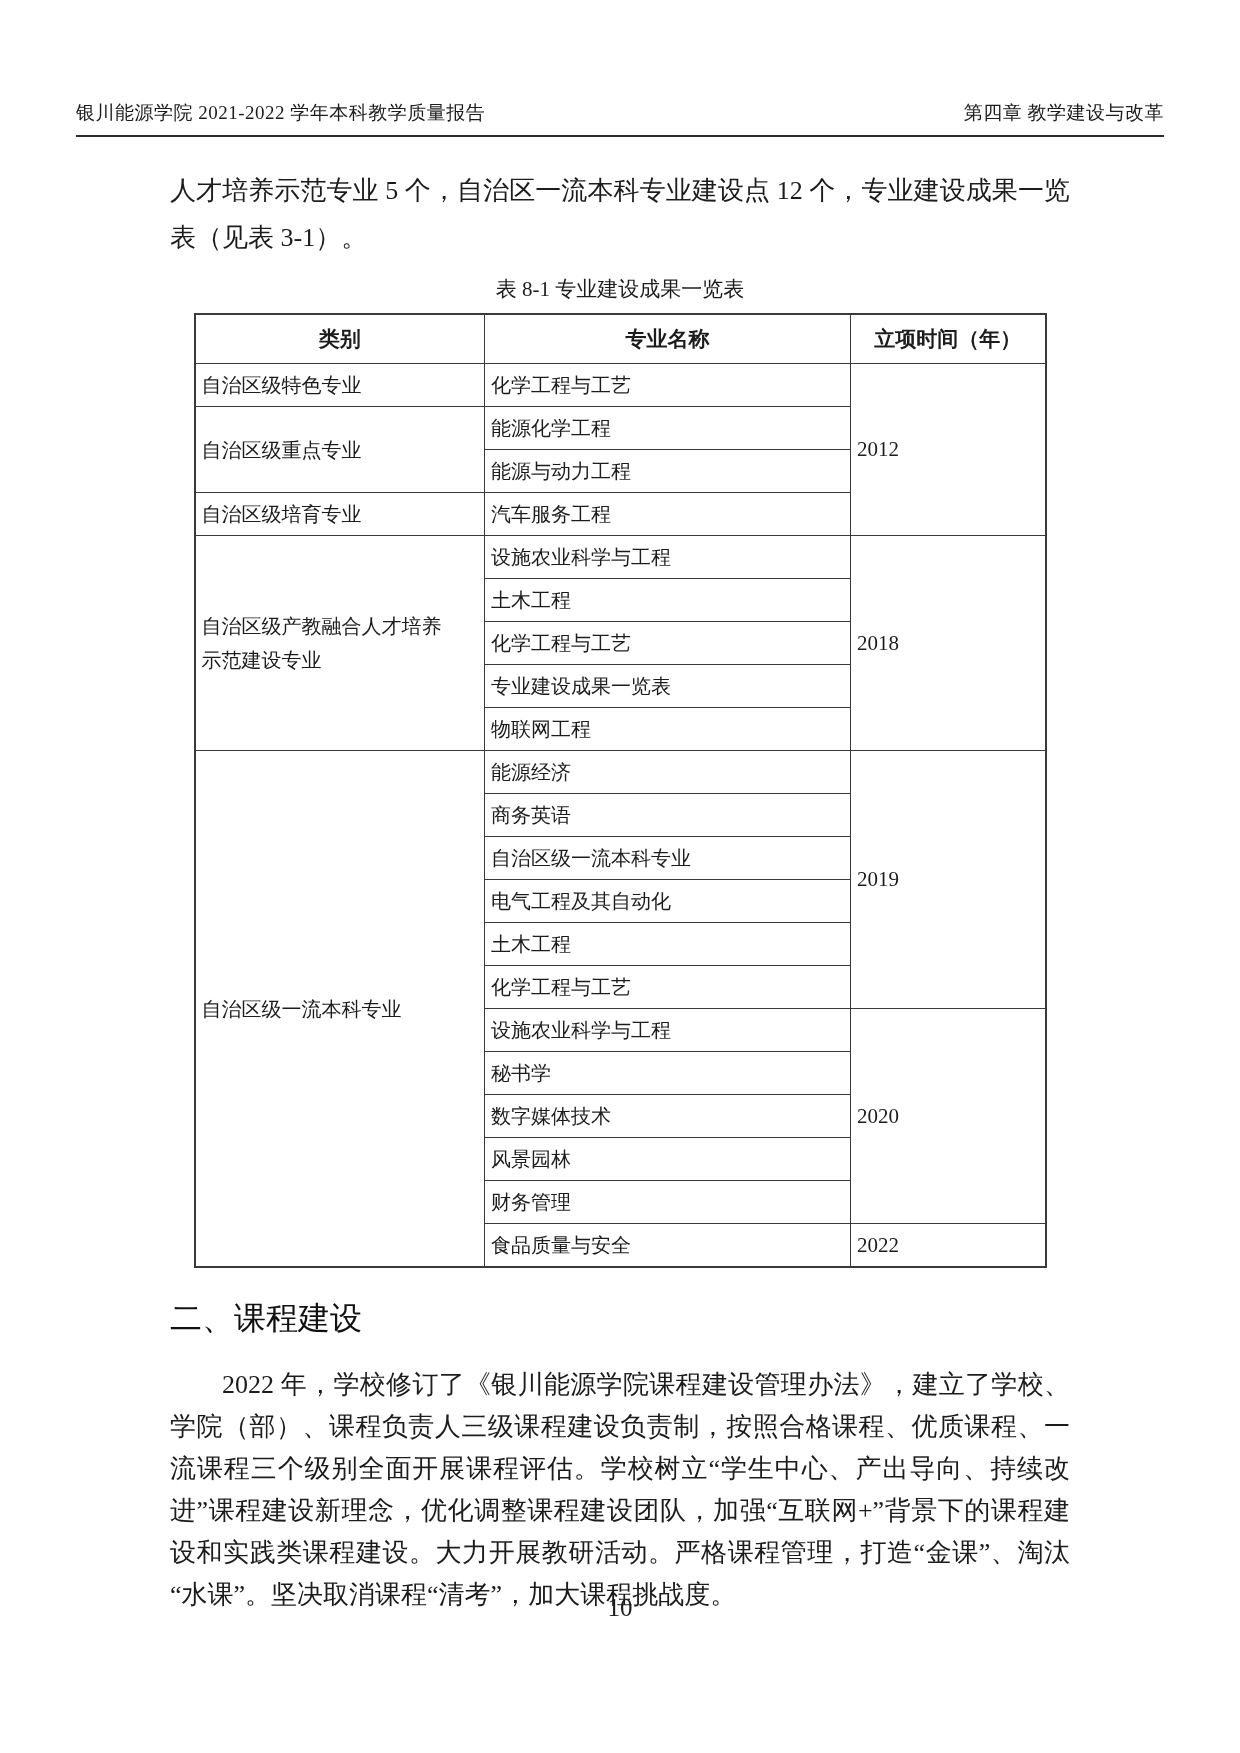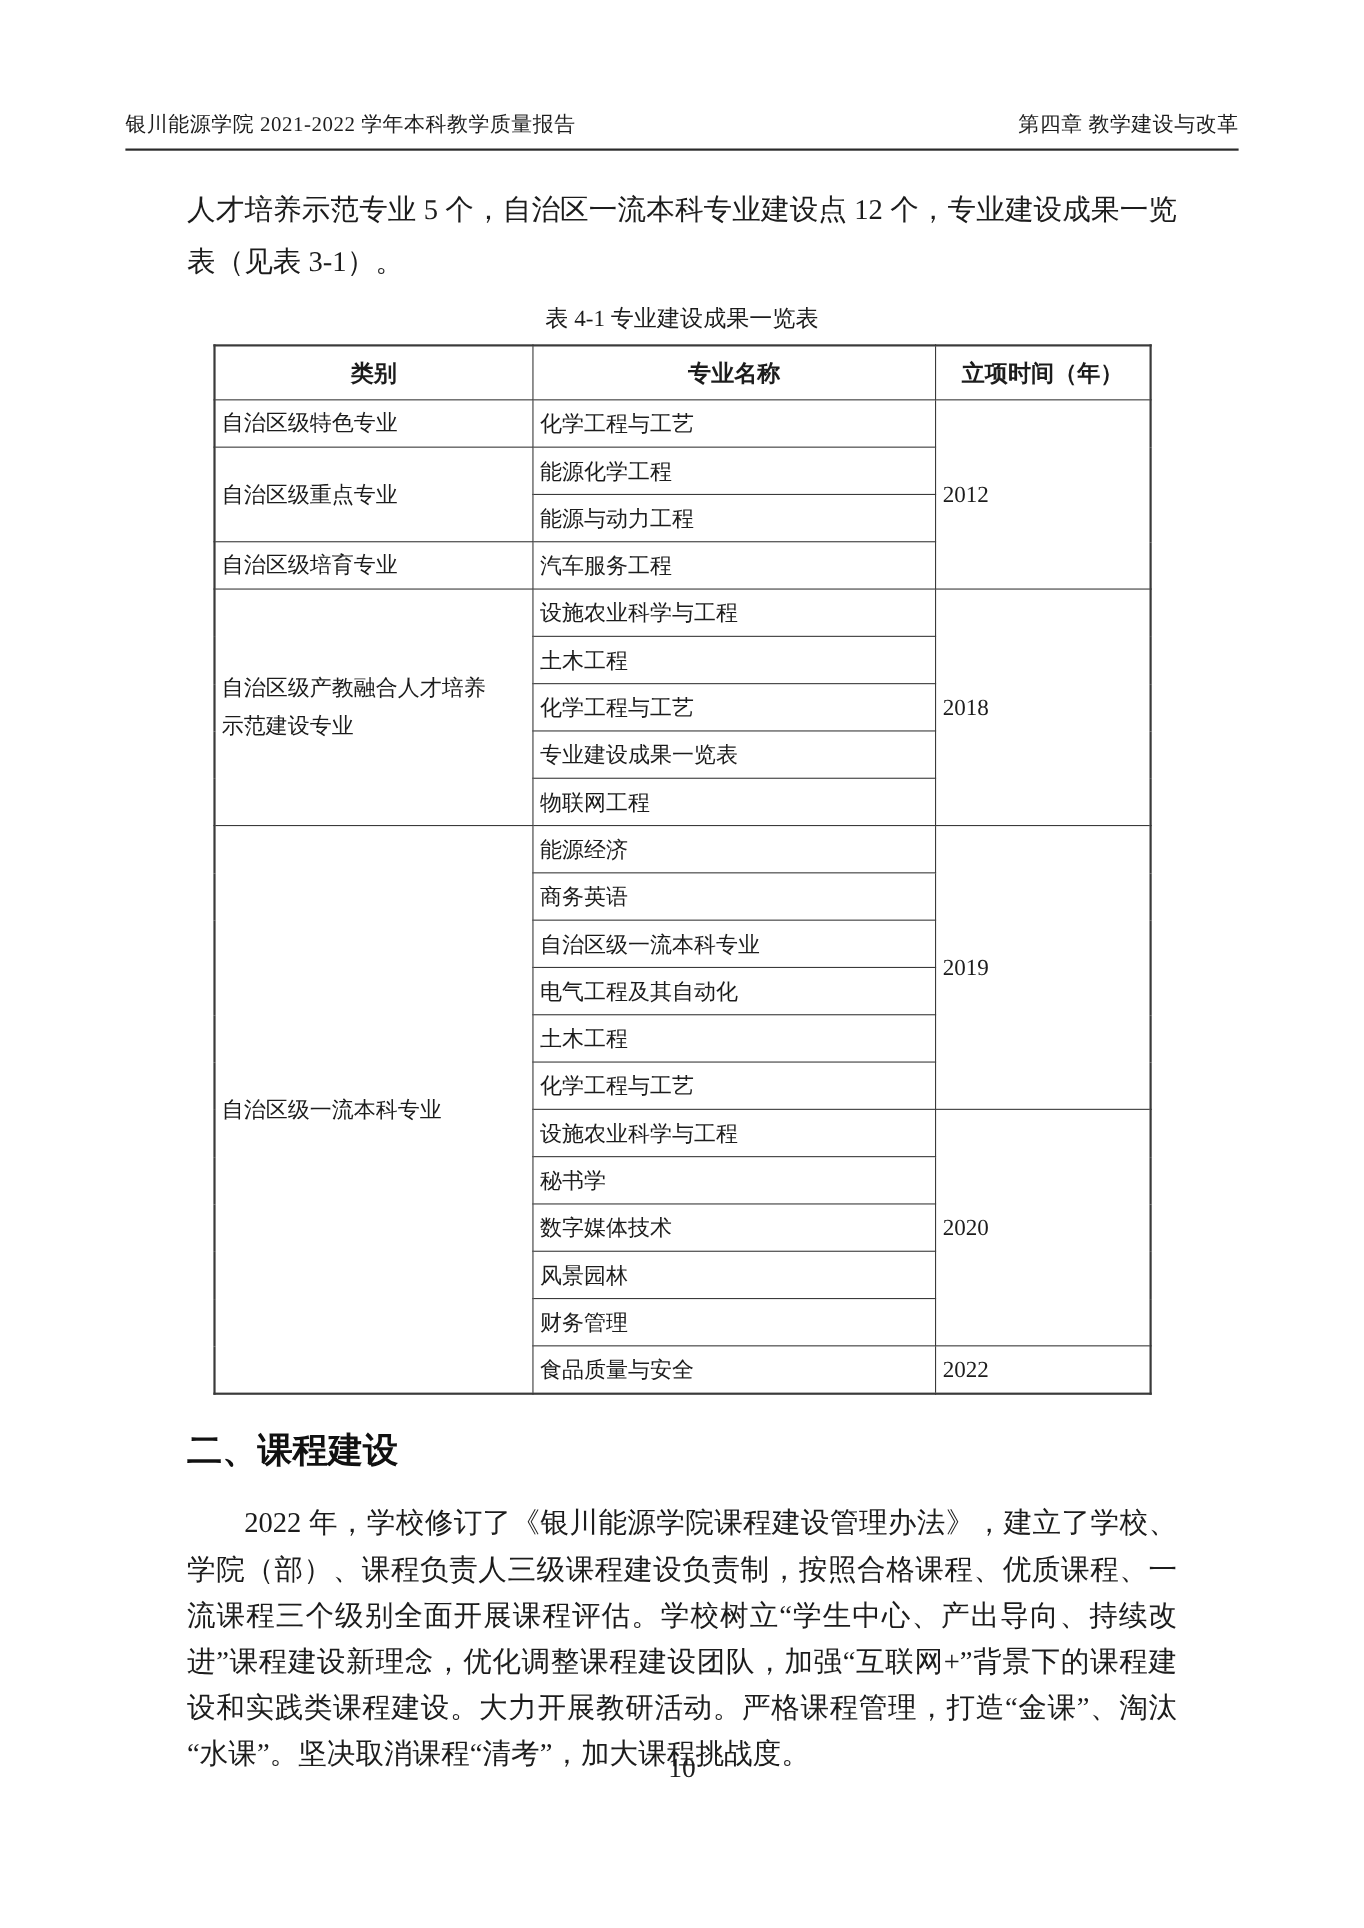--- a/index.html
+++ b/index.html
@@ -14,7 +14,7 @@
     box-sizing:border-box;
   }
   .doc-header{
-    margin:0 114px;
+    margin:0 76px;
     padding-top:100px;
     padding-bottom:9px;
     border-bottom:2px solid #2a2a2a;

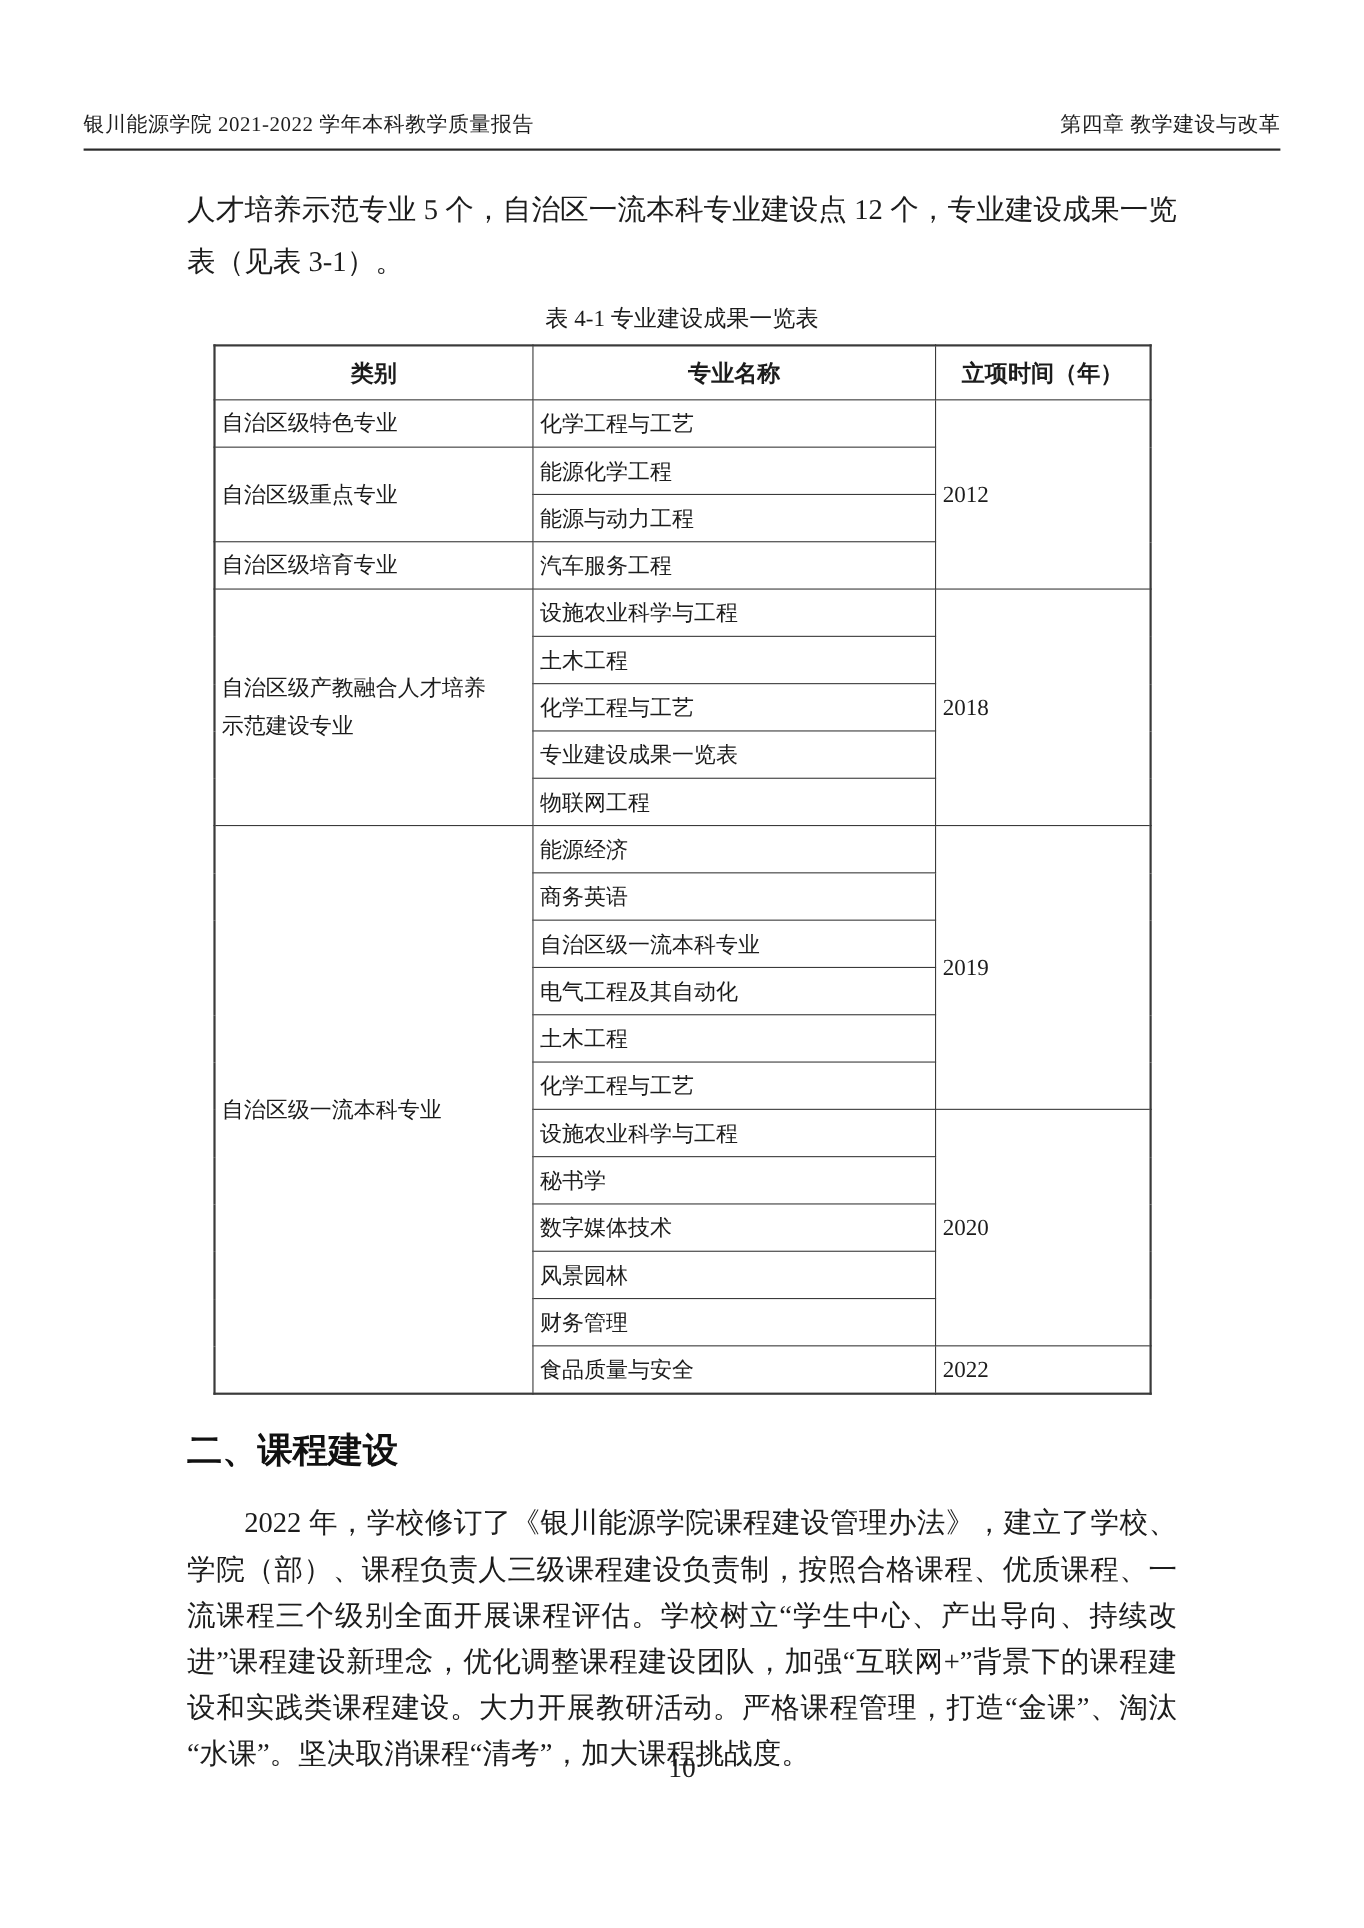--- a/index.html
+++ b/index.html
@@ -101,7 +101,7 @@
 
   <p class="intro">人才培养示范专业 5 个，自治区一流本科专业建设点 12 个，专业建设成果一览表（见表 3-1）。</p>
 
-  <div class="caption">表 4-1 专业建设成果一览表</div>
+  <div class="caption">表 8-1 专业建设成果一览表</div>
 
   <table class="achv">
     <colgroup>

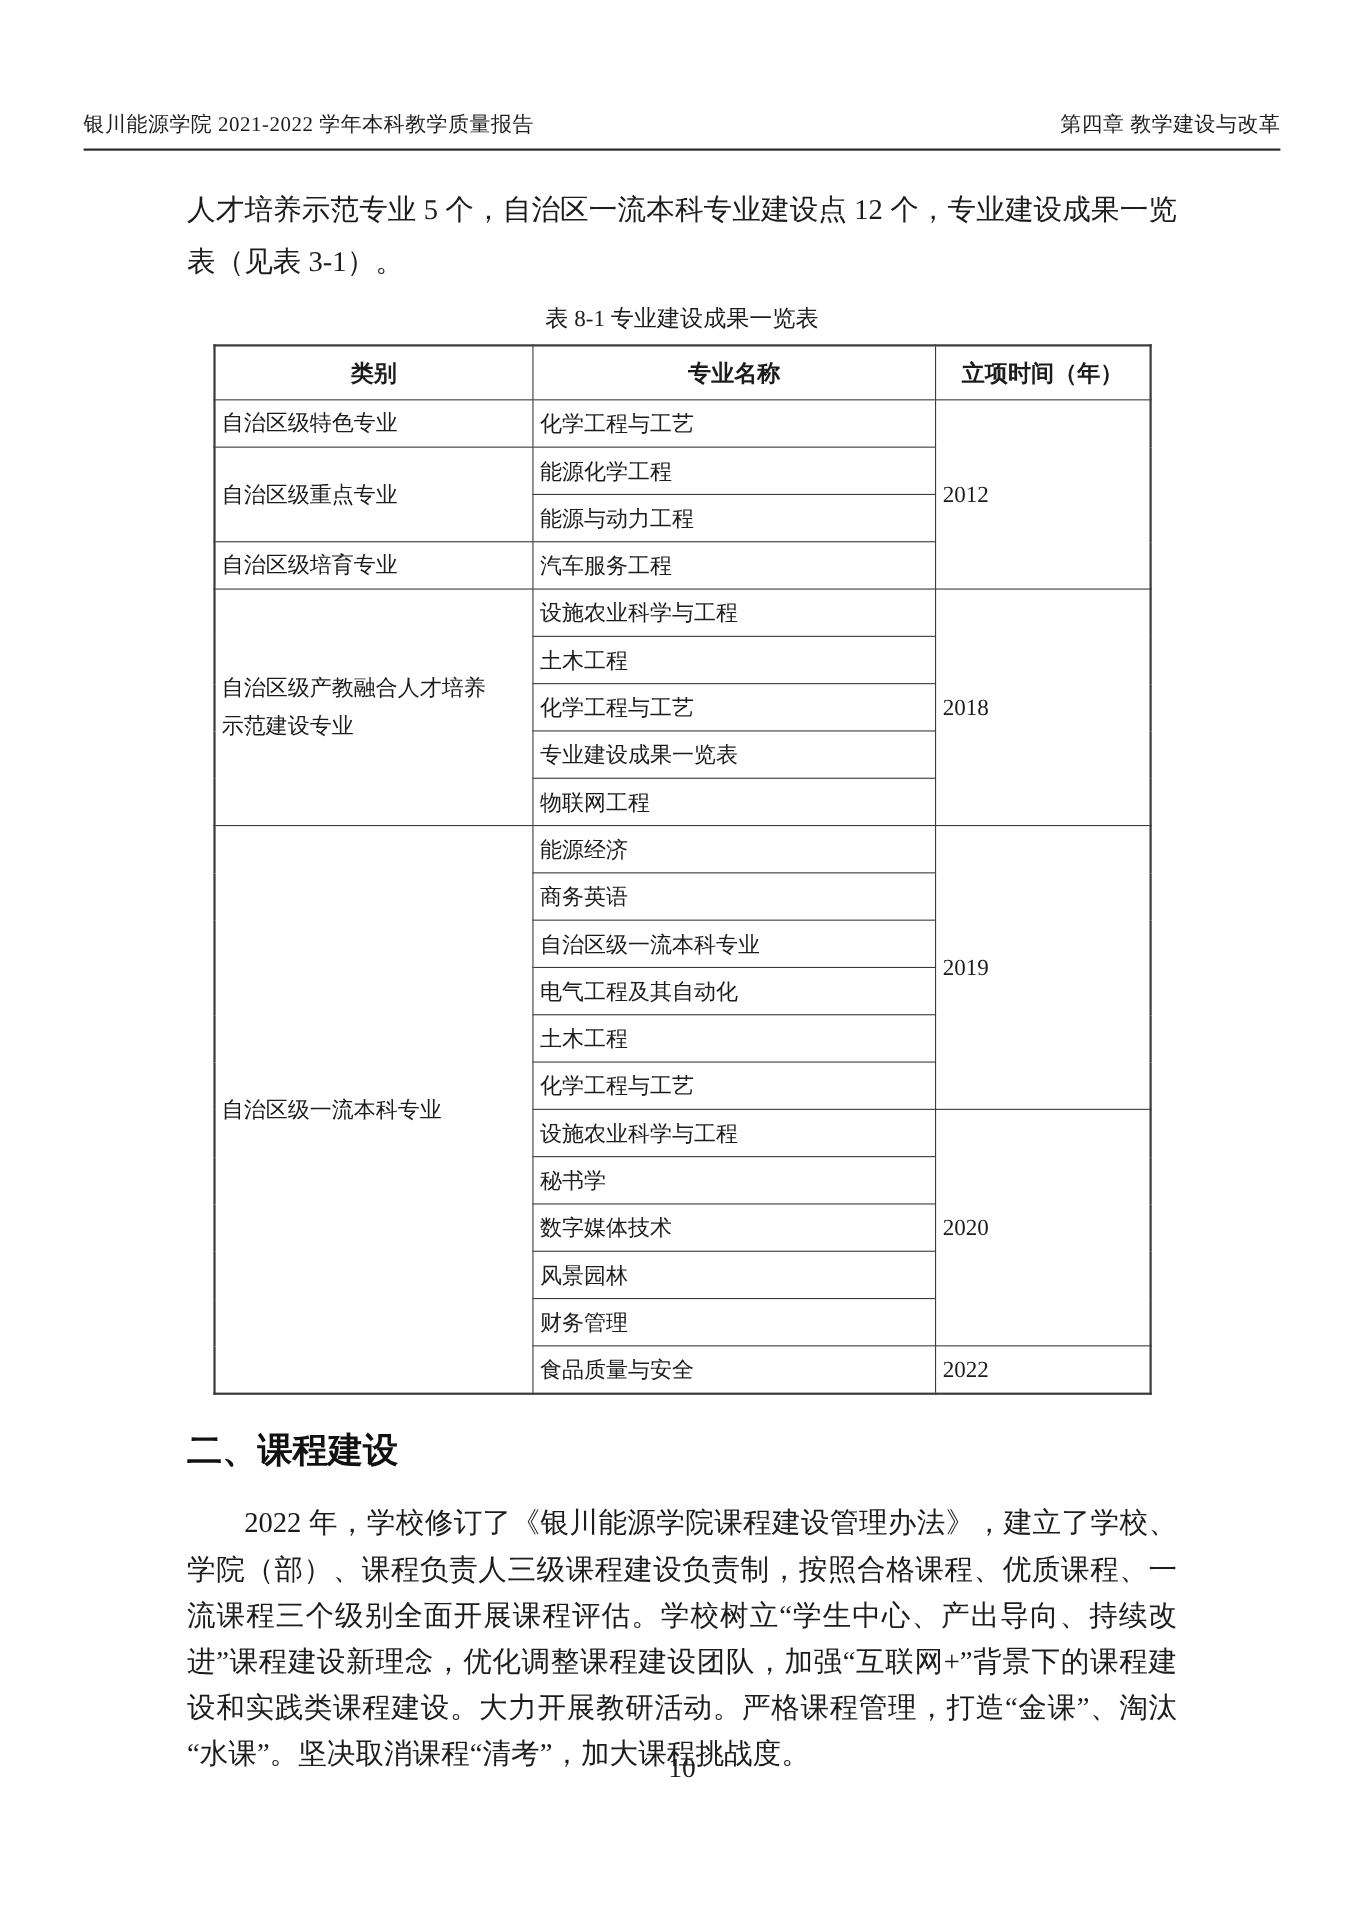--- a/index.html
+++ b/index.html
@@ -70,7 +70,7 @@
     margin:30px 170px 12px;
     font-family:"Liberation Sans","DejaVu Sans",sans-serif;
     font-size:32px;
-    font-weight:700;
+    font-weight:400;
     line-height:40px;
     color:#111;
   }

